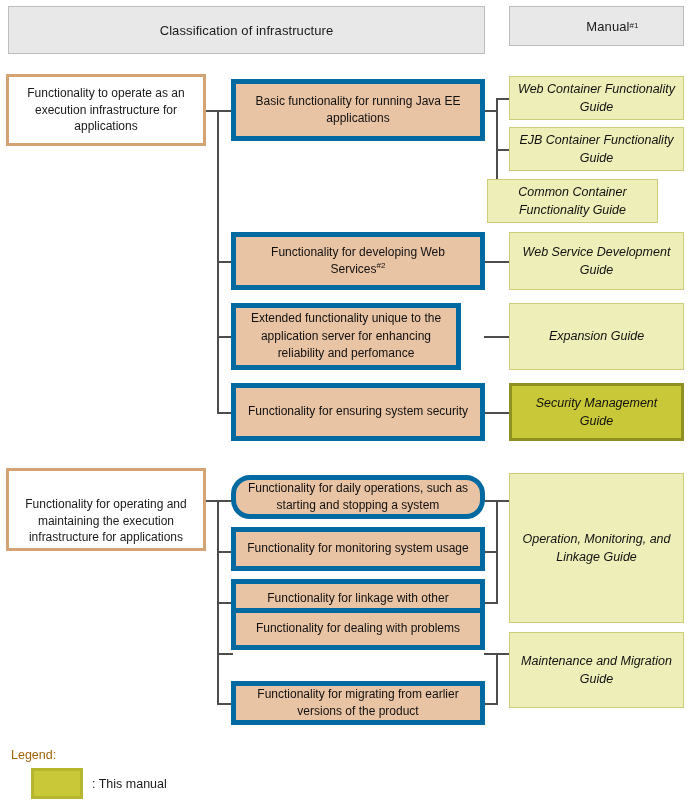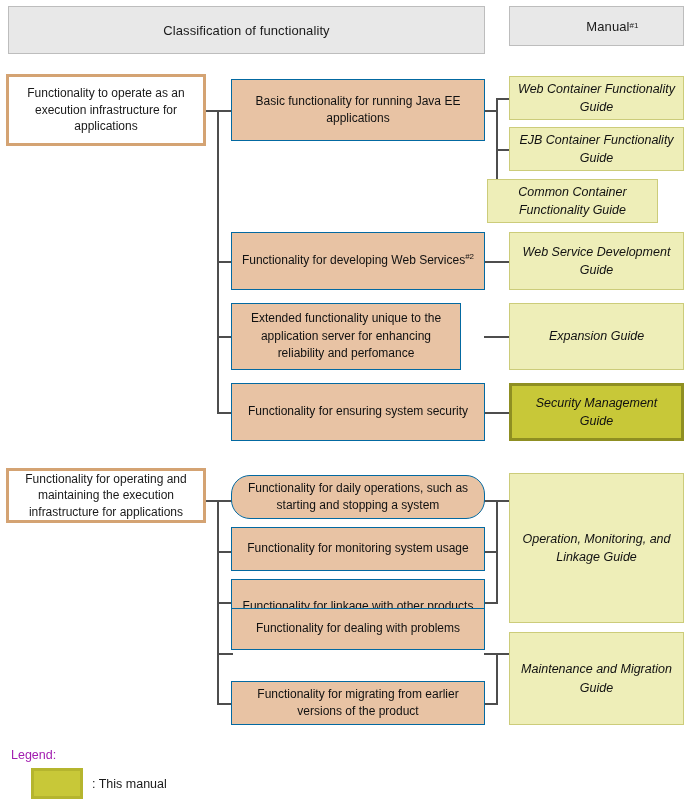--- a/index.html
+++ b/index.html
@@ -129,7 +129,7 @@
 <div id="canvas">
 
   <div class="hdr" style="left:8px; top:6px; width:477px; height:48px;">
-    <span>Classification of functionality</span>
+    <span>Classification of infrastructure</span>
   </div>
 
   <div class="hdr" style="left:509px; top:6px; width:175px; height:40px;padding-left:32px;">

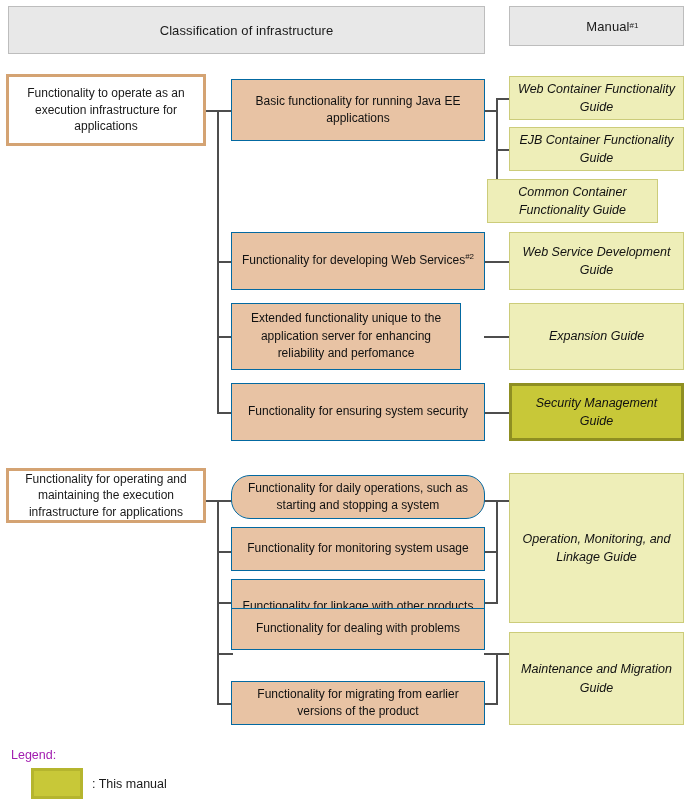--- a/index.html
+++ b/index.html
@@ -59,7 +59,7 @@
   .fn {
     position: absolute;
     background: #e8c3a4;
-    border: 1px solid #0369a1;
+    border: 5px solid #0369a1;
     box-sizing: border-box;
     display: flex;
     align-items: center;

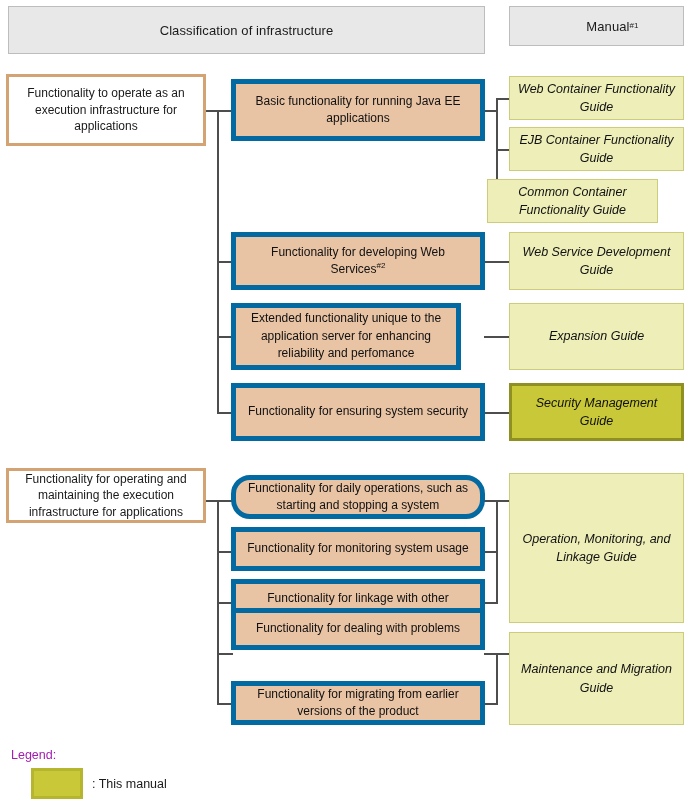--- a/index.html
+++ b/index.html
@@ -179,7 +179,7 @@
     <span>Functionality to operate as an execution infrastructure for applications</span>
   </div>
 
-  <div class="cat" style="left:6px; top:468px; width:200px; height:55px;">
+  <div class="cat" style="left:6px; top:468px; width:200px; height:83px;align-items:flex-end;">
     <span>Functionality for operating and maintaining the execution infrastructure for applications</span>
   </div>
 

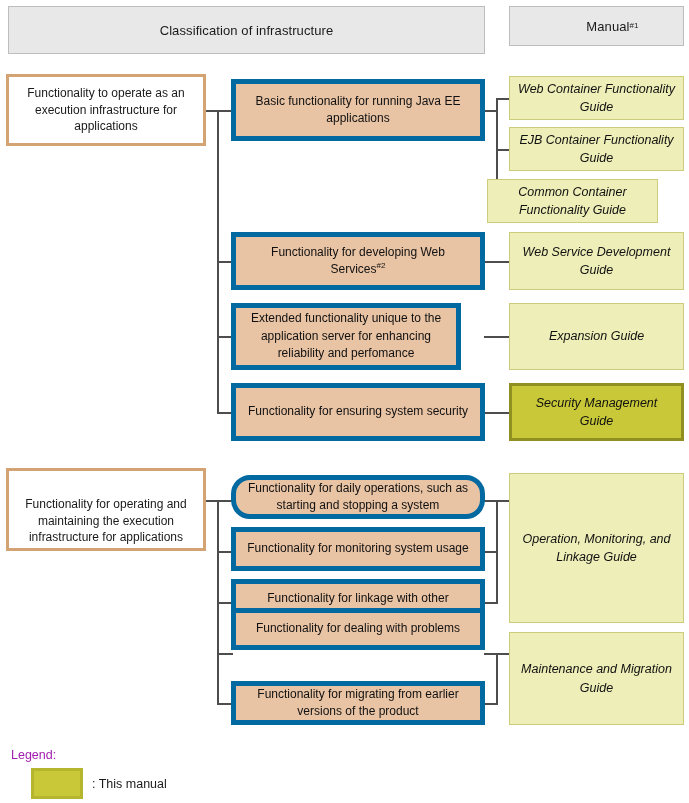--- a/index.html
+++ b/index.html
@@ -247,7 +247,7 @@
     <span>Operation, Monitoring, and Linkage Guide</span>
   </div>
 
-  <div class="man" style="left:509px; top:632px; width:175px; height:93px;">
+  <div class="man" style="left:509px; top:632px; width:175px; height:76px;">
     <span>Maintenance and Migration Guide</span>
   </div>
 

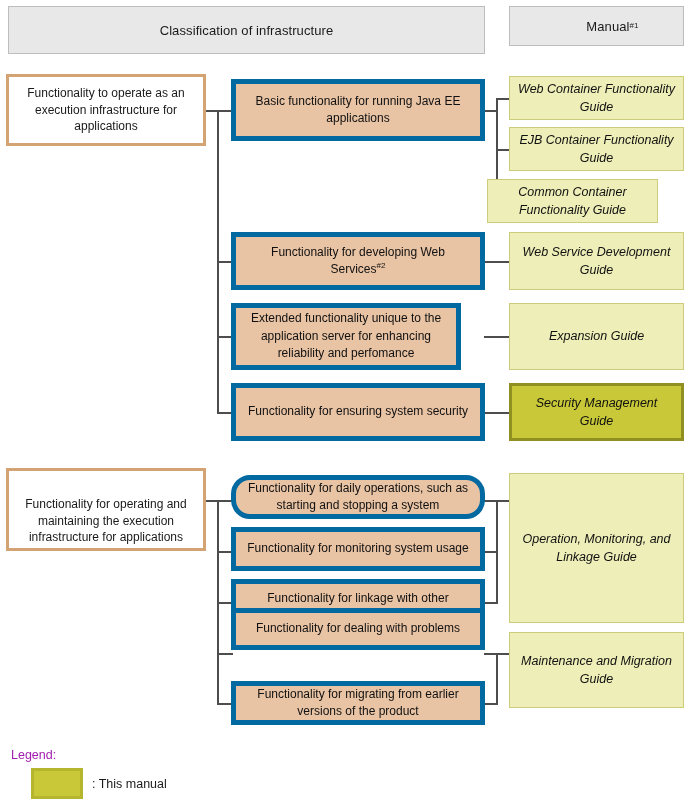--- a/index.html
+++ b/index.html
@@ -109,7 +109,7 @@
   .legend-label {
     position: absolute;
     font-size: 12.5px;
-    color: #a21caf;
+    color: #a16207;
   }
   .legend-swatch {
     position: absolute;

